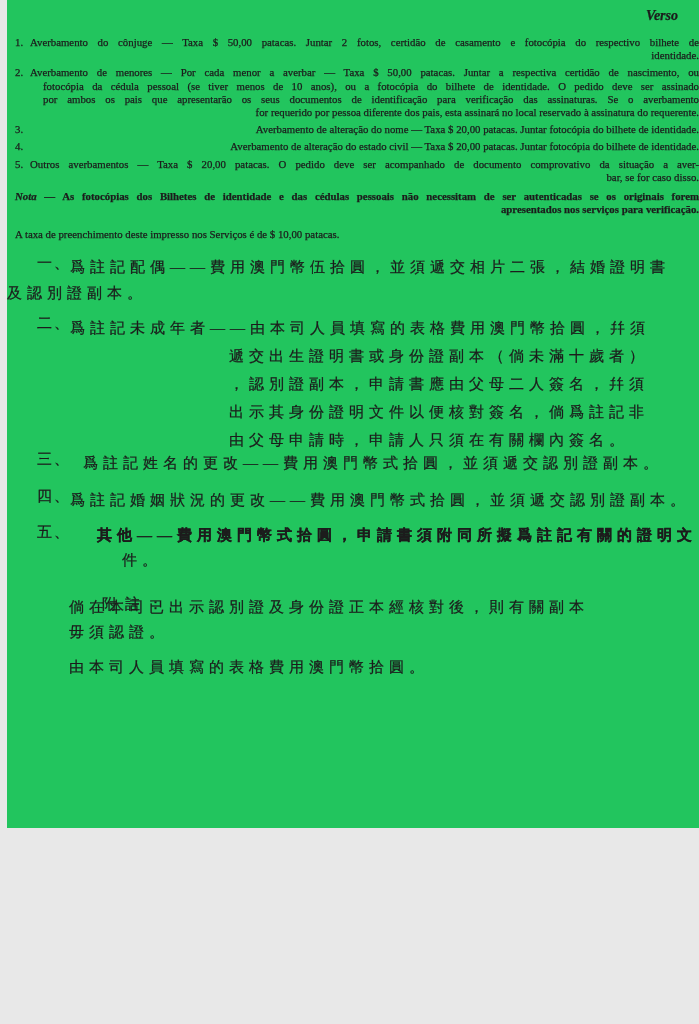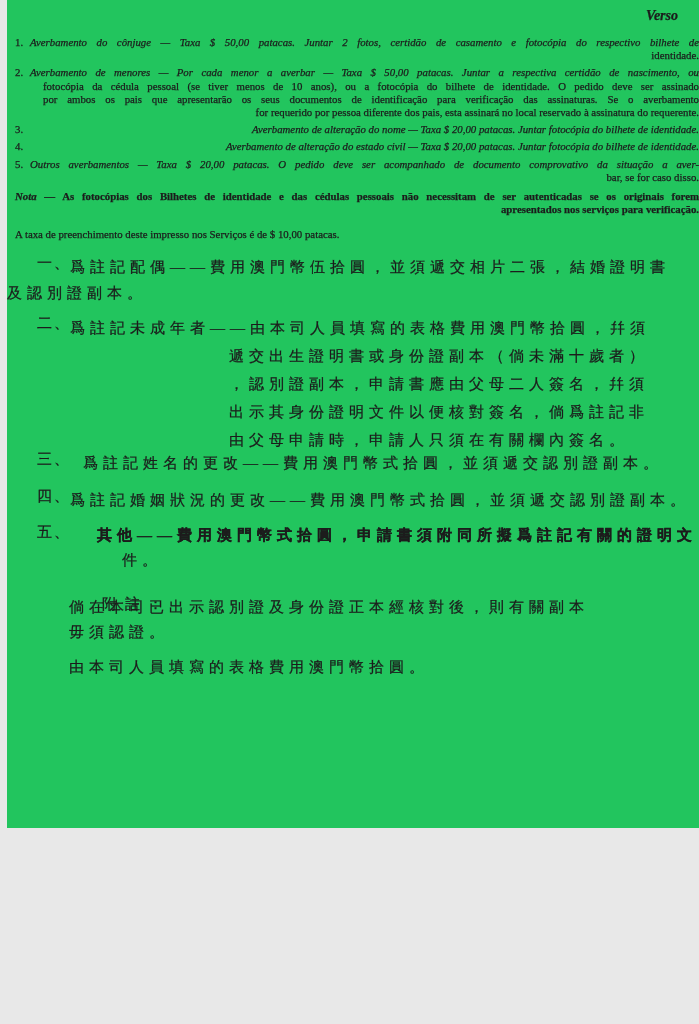--- a/index.html
+++ b/index.html
@@ -28,7 +28,7 @@
   .ptline{white-space:normal;}
   .jline{text-align:justify;text-align-last:justify;}
   .lline{text-align:right;}
-  .fl{text-indent:-13px;font-style:italic;}
+  .fl{text-indent:-13px;}
   .pt-nota{position:relative;margin-top:6px;font-weight:bold;}
   .pt-nota .cont{padding-left:28px;}
   .nota-label{font-style:italic;}

